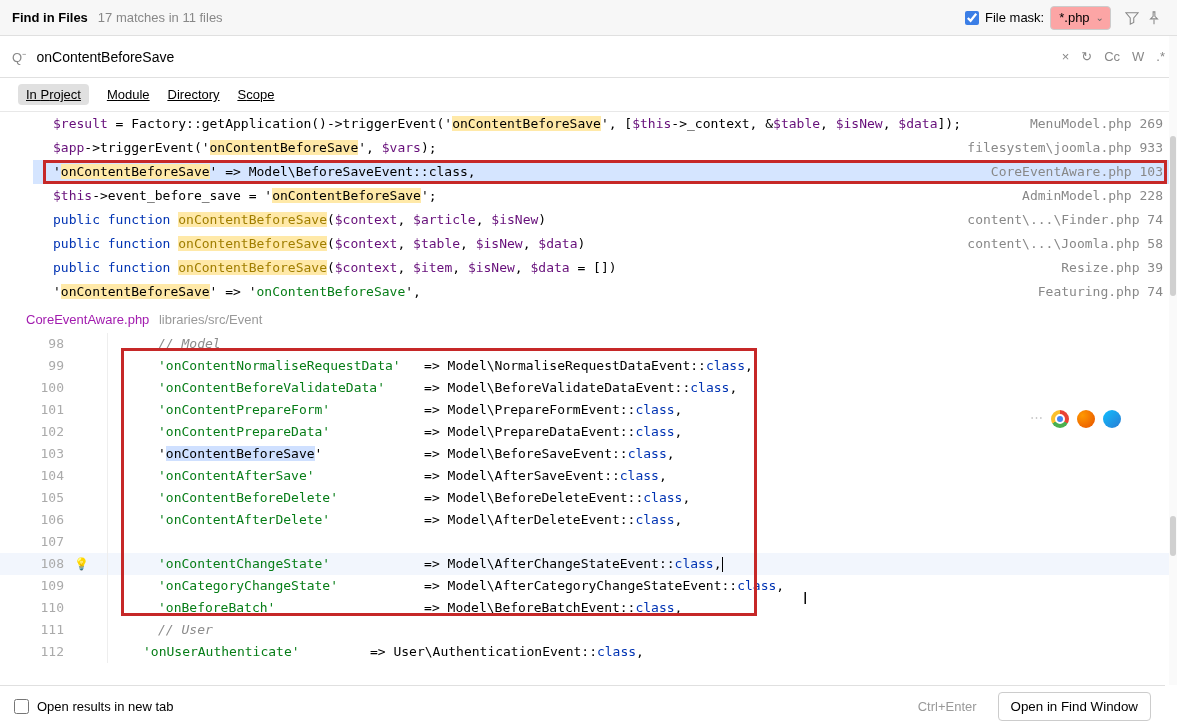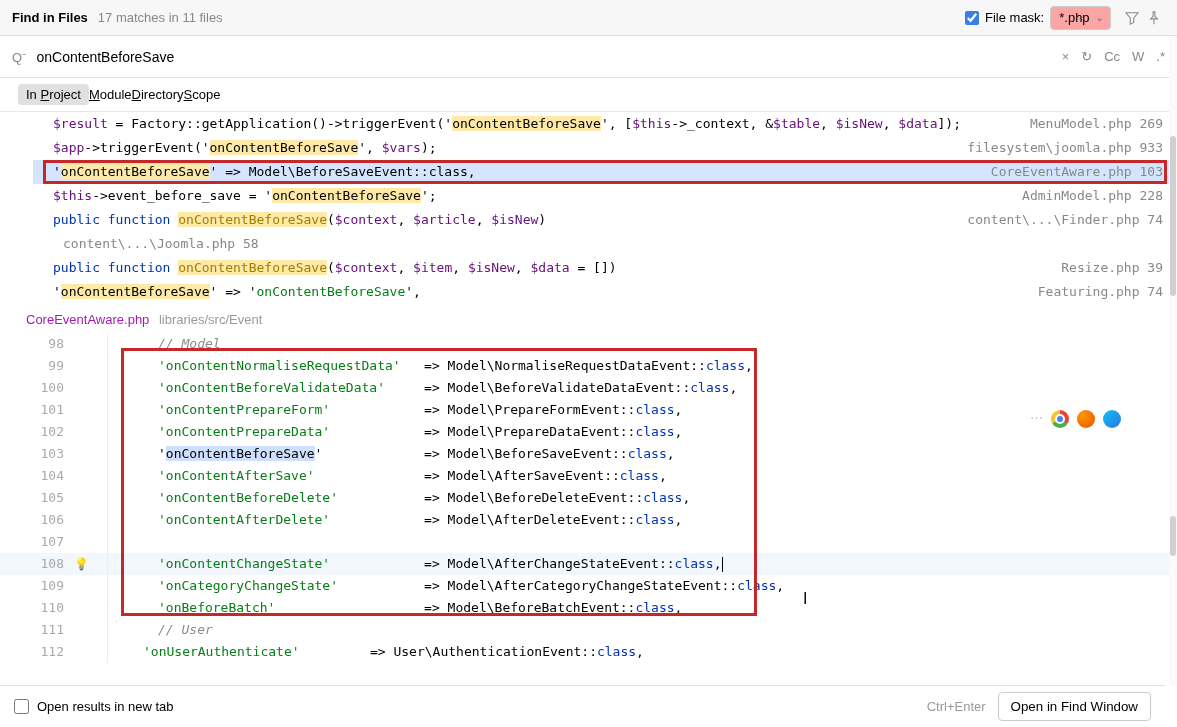--- a/index.html
+++ b/index.html
@@ -24,7 +24,7 @@
 .searchrow .right-icons span { cursor: pointer; }
 
 
-.scoperow { height: 34px; display: flex; align-items: center; padding: 0 18px; border-bottom: 1px solid #e8e8e8; }
+.scoperow { height: 34px; display: flex; align-items: center; padding: 0 18px; gap: 18px; border-bottom: 1px solid #e8e8e8; text-decoration: underline; }
 .scoperow .tab { color: #000; cursor: pointer; }
 .scoperow .tab.active { background: #e0e0e0; padding: 3px 8px; border-radius: 4px; }
 .scoperow .tab .ul { text-decoration: underline; }

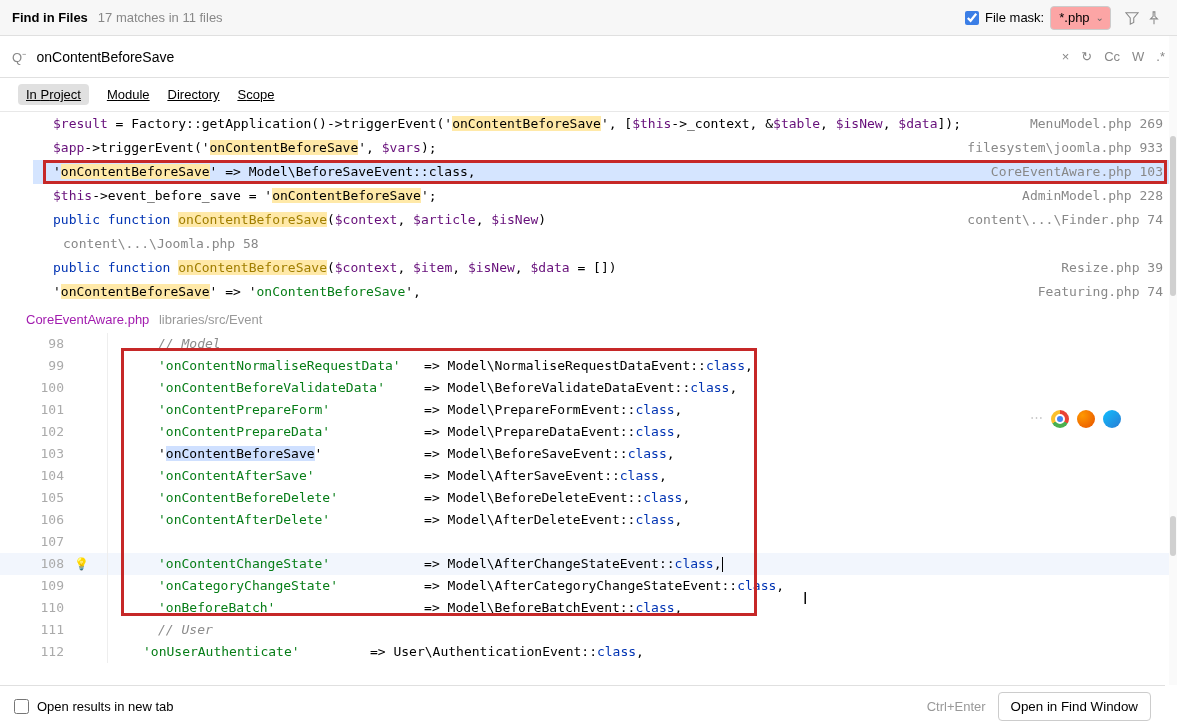--- a/index.html
+++ b/index.html
@@ -151,6 +151,7 @@
       <span class="loc">content\...\Finder.php 74</span>
     </div>
     <div class="result-row">
+      <span class="code"><span class="kw-pub">public</span> <span class="kw-fn">function</span> <span class="fn-name hl">onContentBeforeSave</span>(<span class="var">$context</span>, <span class="var">$table</span>, <span class="var">$isNew</span>, <span class="var">$data</span>)</span>
       <span class="loc">content\...\Joomla.php 58</span>
     </div>
     <div class="result-row">

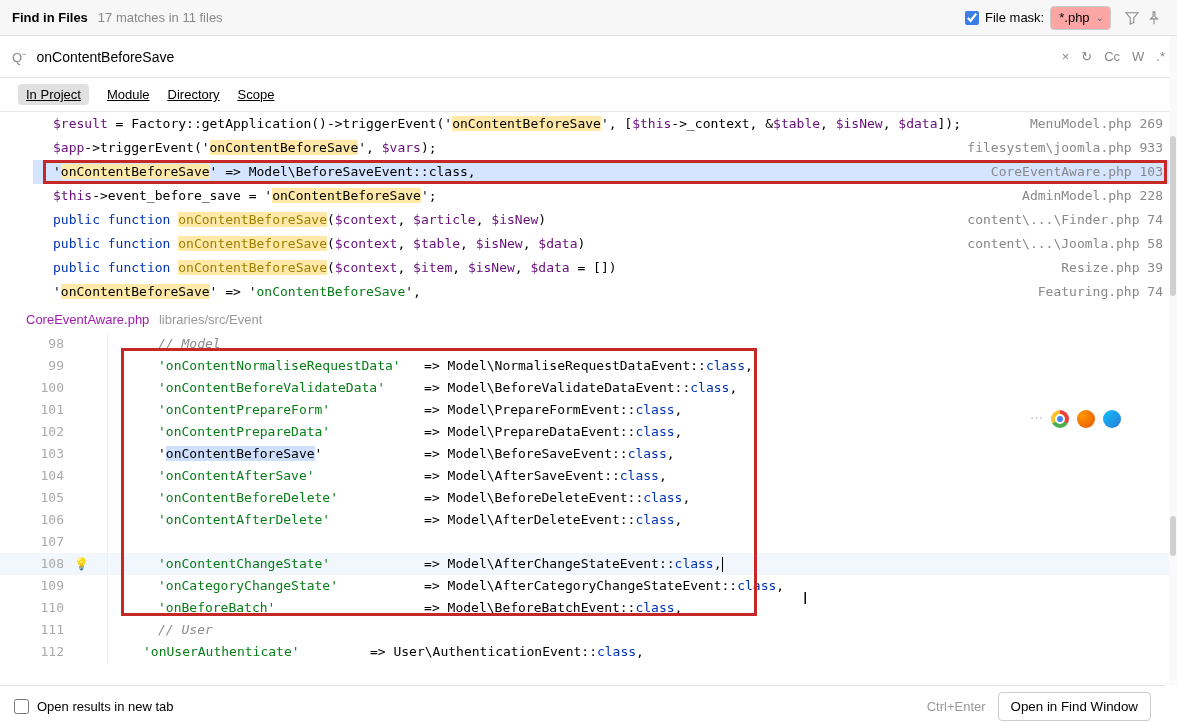--- a/index.html
+++ b/index.html
@@ -76,7 +76,7 @@
 .bottombar .chk { display: inline-flex; align-items: center; gap: 8px; }
 .bottombar .chk input { width: 15px; height: 15px; }
 .bottombar .spacer { flex: 1; }
-.bottombar .hint { color: #999; margin-right: 12px; }
+.bottombar .hint { color: #999; margin-right: 21px; }
 .bottombar .btn { border: 1px solid #ccc; background: #fff; border-radius: 4px; padding: 6px 12px; cursor: pointer; }
 
 

